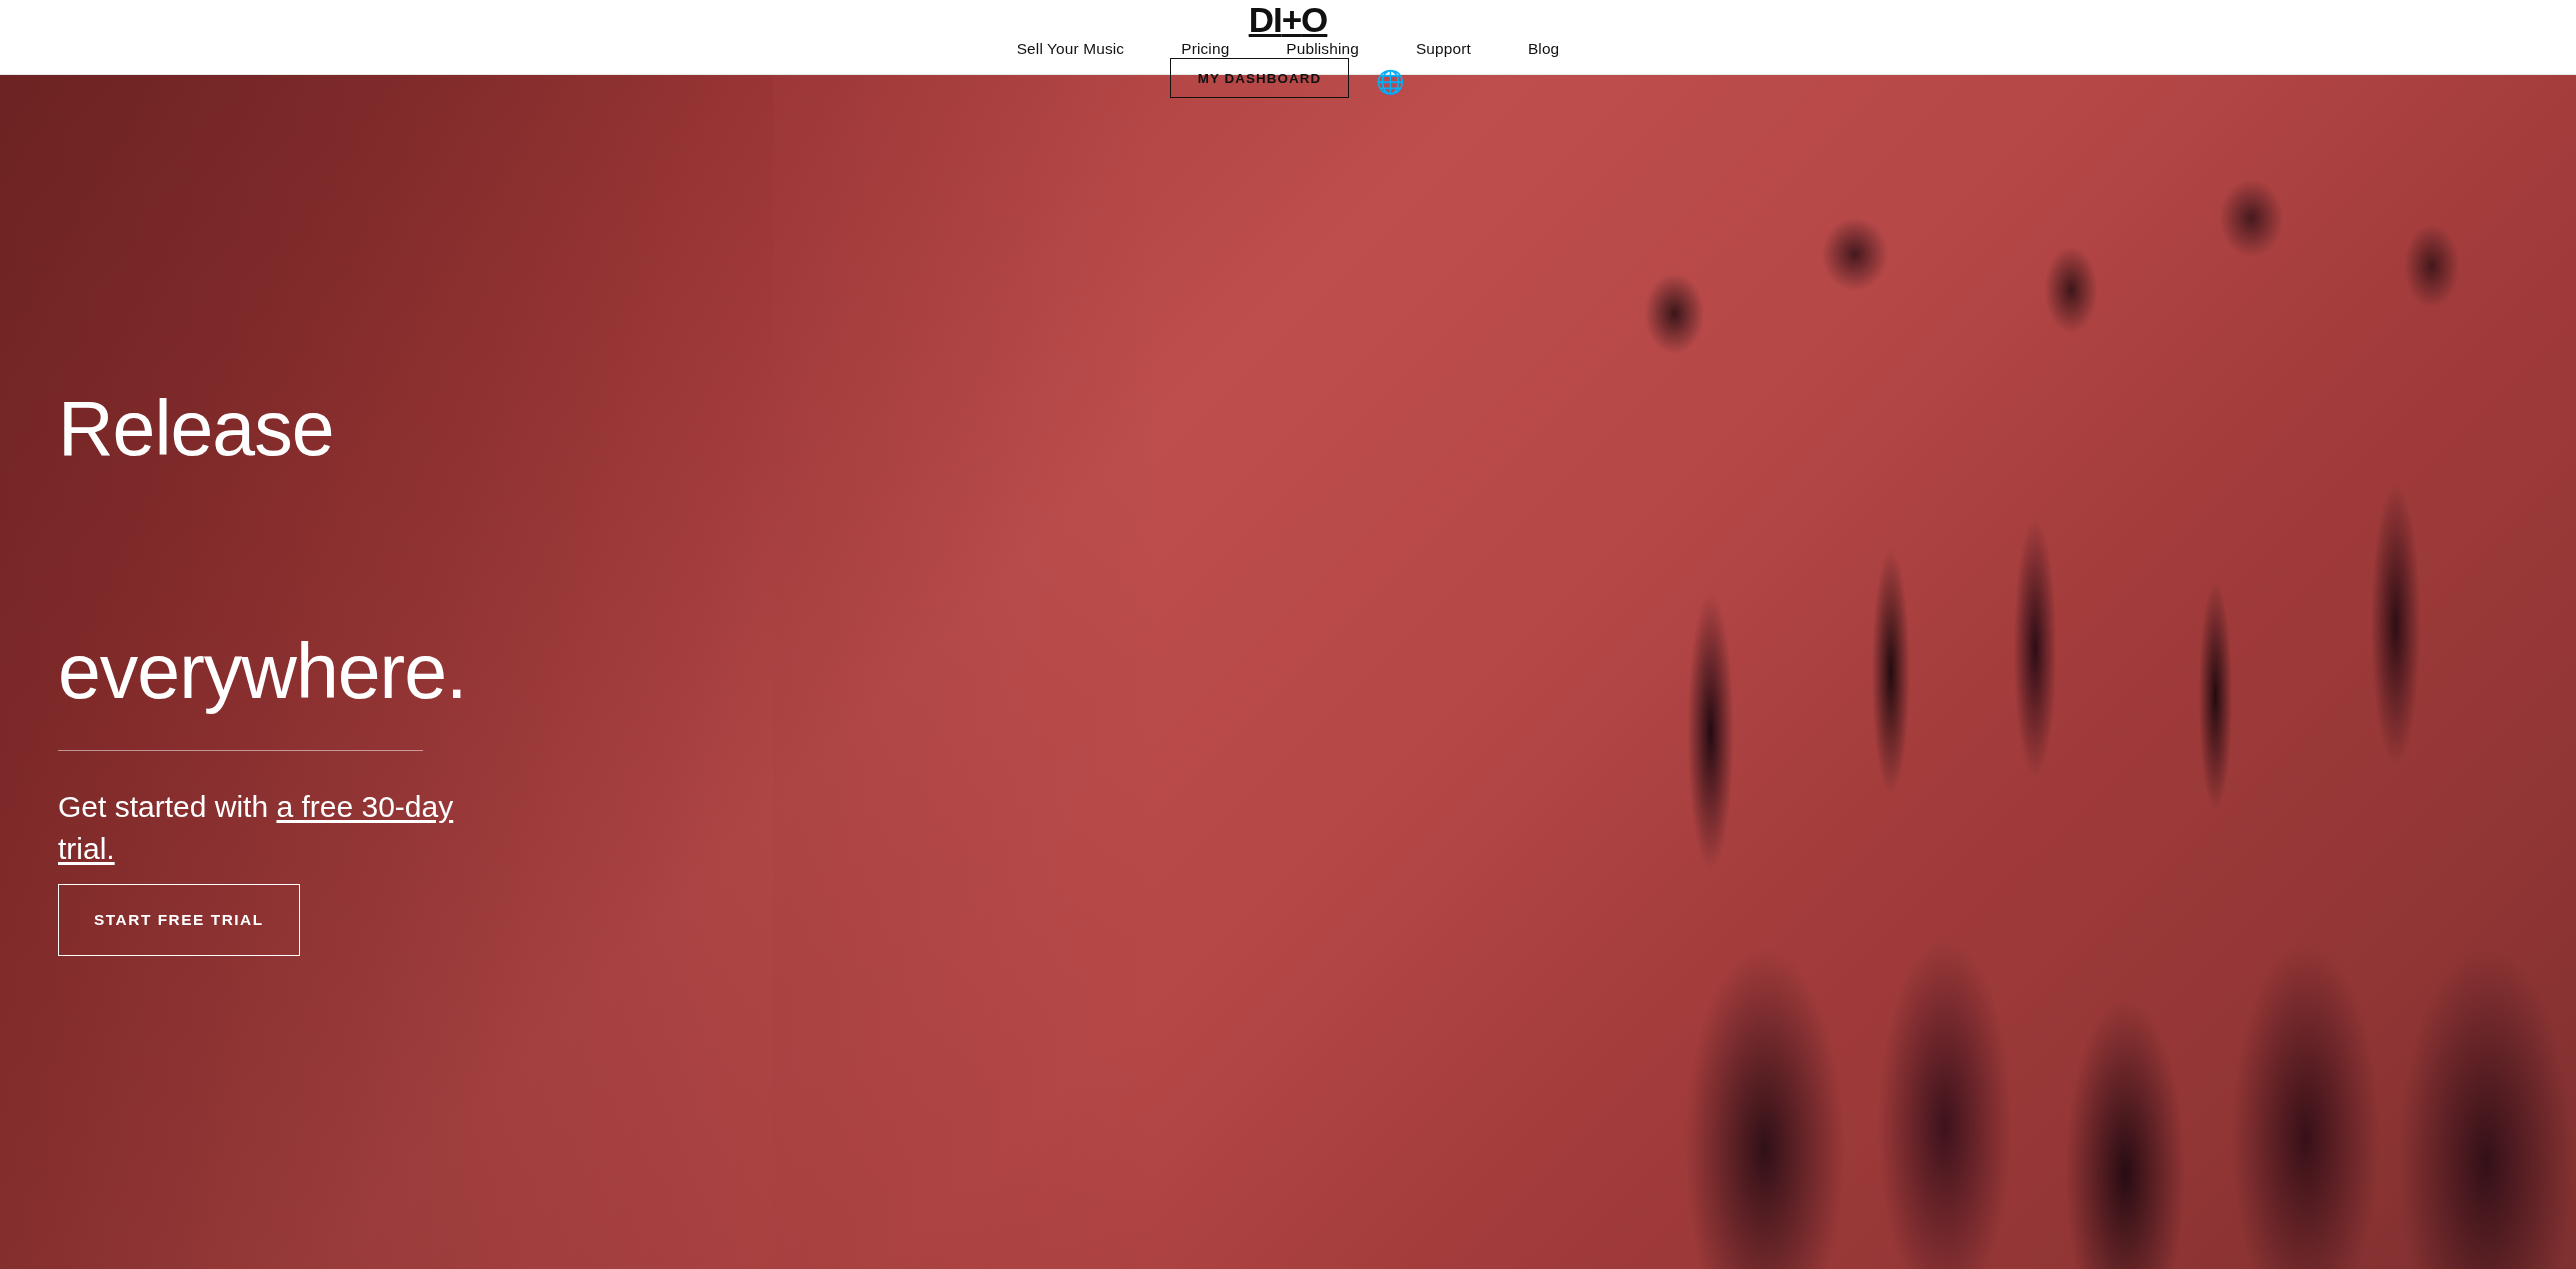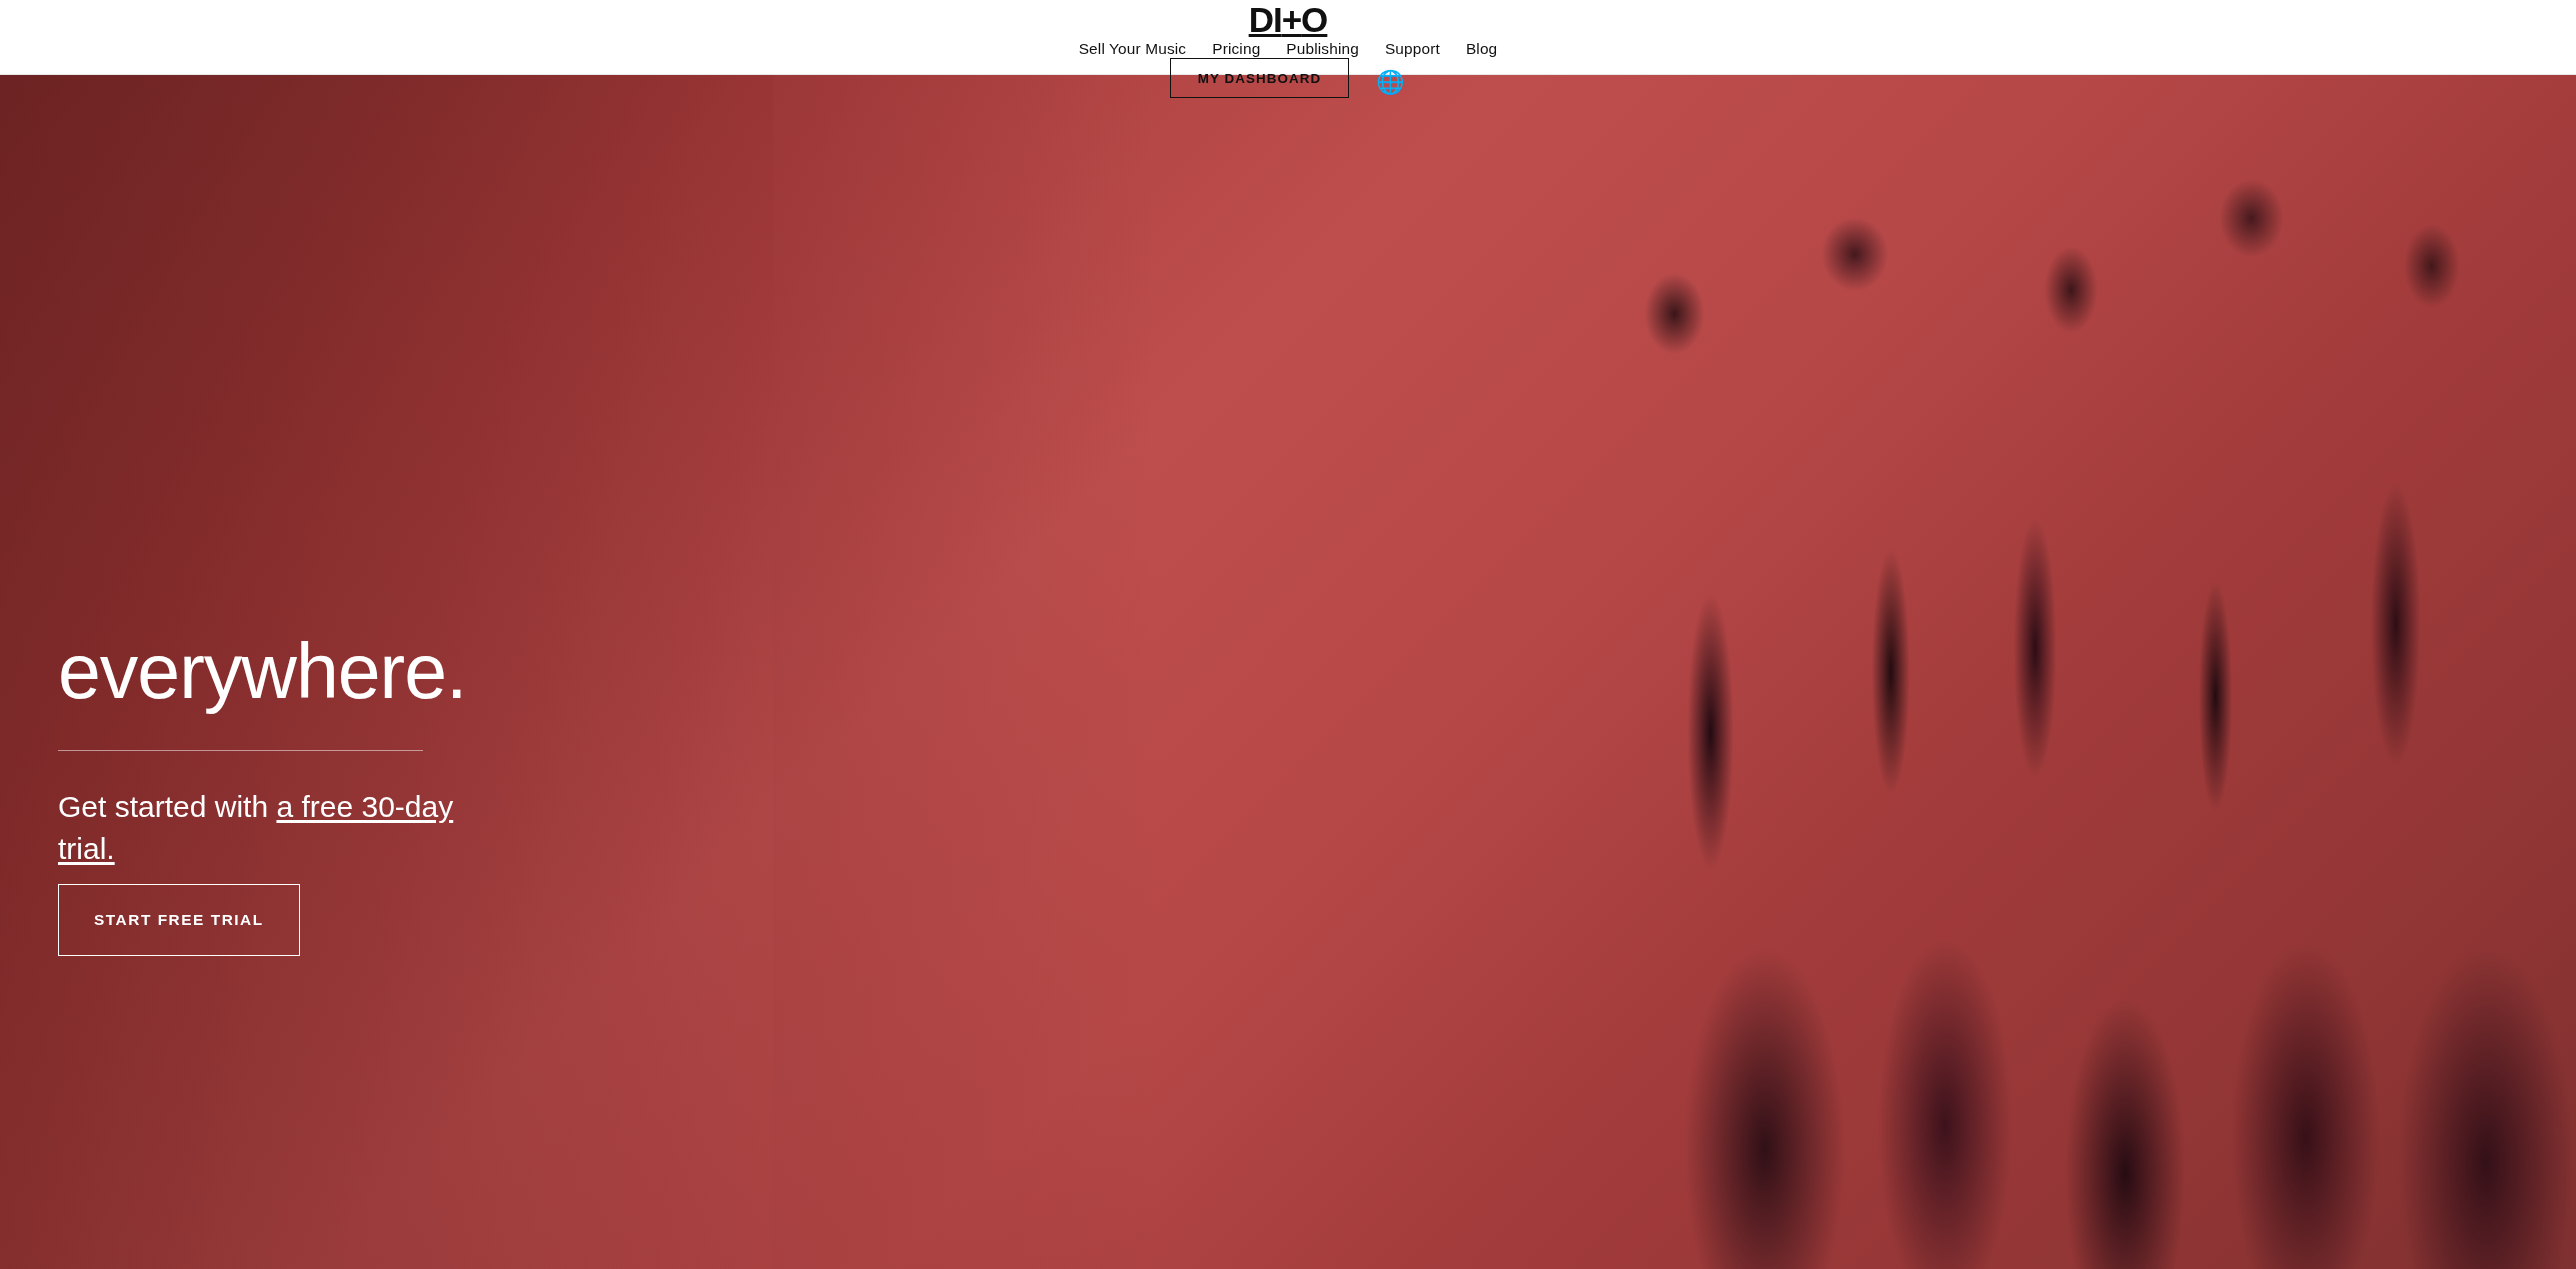--- a/index.html
+++ b/index.html
@@ -42,7 +42,7 @@
     .nav-links {
       display: flex;
       align-items: center;
-      gap: 26px;
+      gap: 57px;
       list-style: none;
     }
 

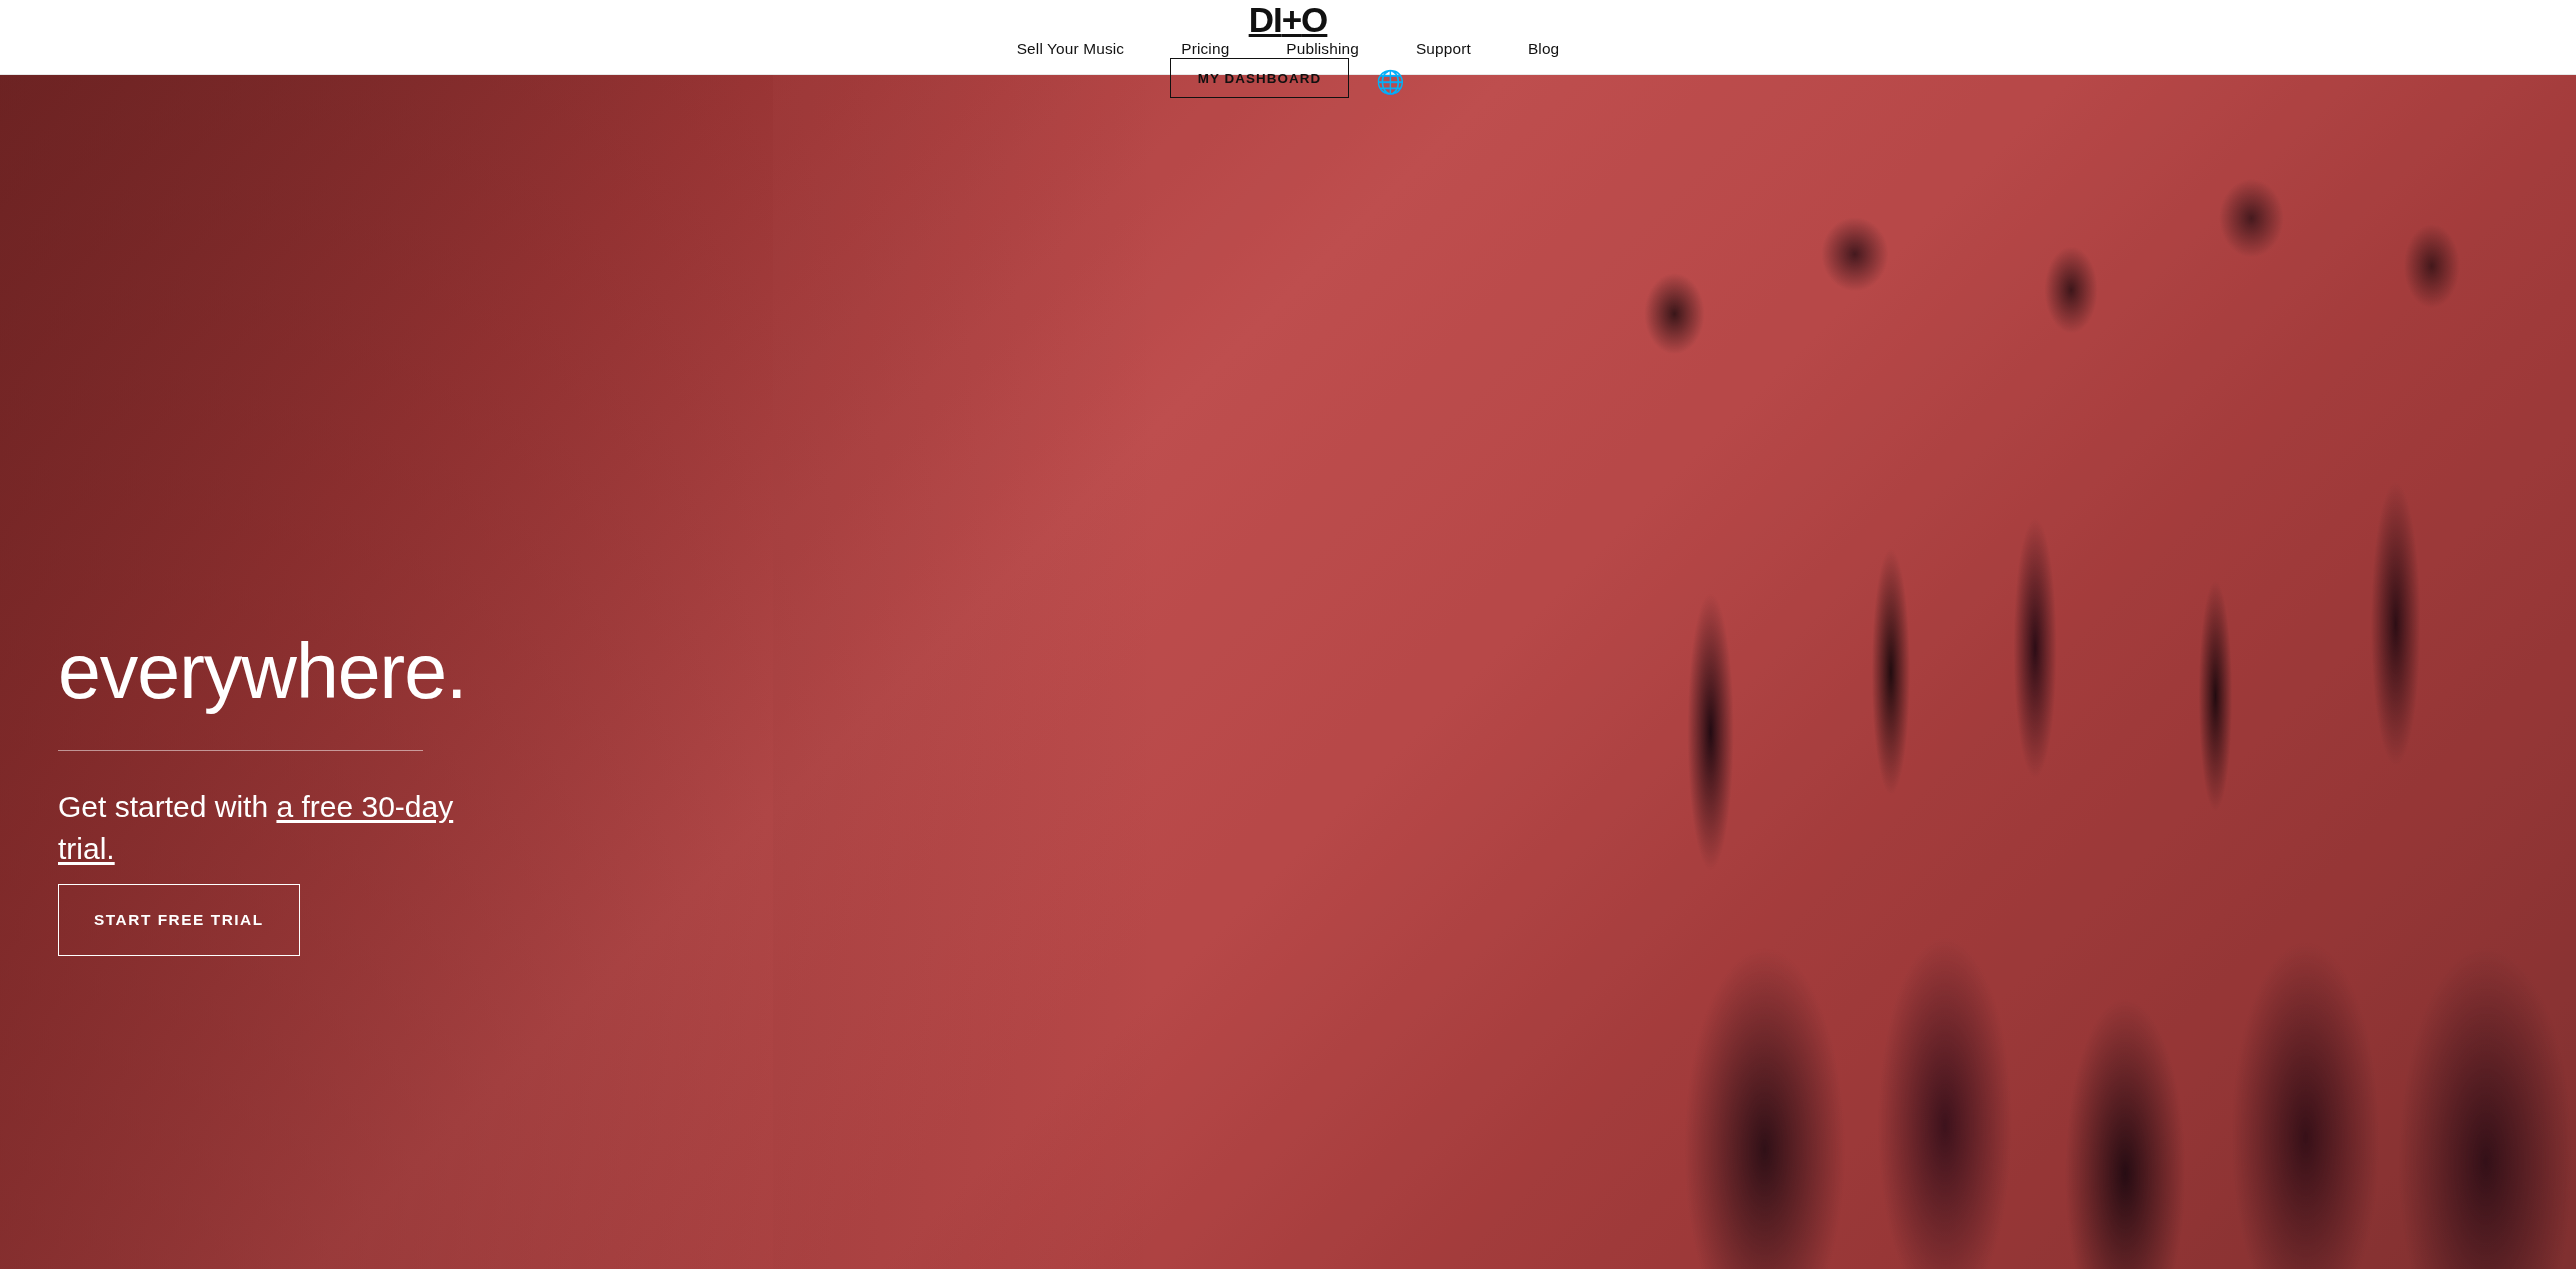--- a/index.html
+++ b/index.html
@@ -265,7 +265,7 @@
 
   <div class="hero-content">
     <h1 class="hero-title">
-      <br>
+      <span>Release</span><br>
       <br>
       <br>
       <span>everywhere.</span>

